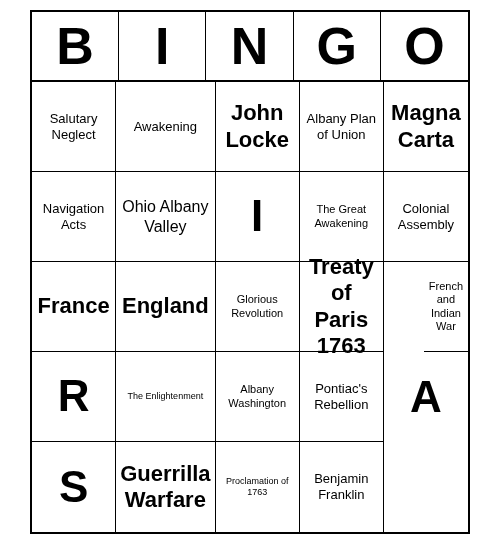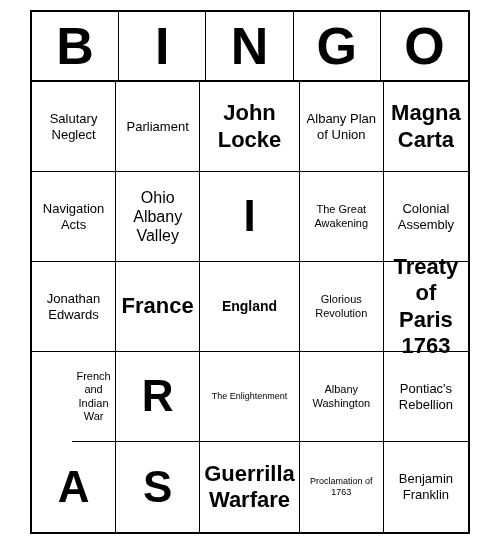--- a/index.html
+++ b/index.html
@@ -66,7 +66,7 @@
     </div>
   <div class="bingo-grid">
   <div class="bingo-cell" style="font-size: 13px; font-weight: normal;">Salutary Neglect</div>
-      <div class="bingo-cell" style="font-size: 13px; font-weight: normal;">Parliament</div>
+      <div class="bingo-cell" style="font-size: 13px; font-weight: normal;">Awakening</div>
       <div class="bingo-cell" style="font-size: 22px; font-weight: bold;">John Locke</div>
       <div class="bingo-cell" style="font-size: 13px; font-weight: normal;">Albany Plan of Union</div>
       <div class="bingo-cell" style="font-size: 22px; font-weight: bold;">Magna Carta</div>

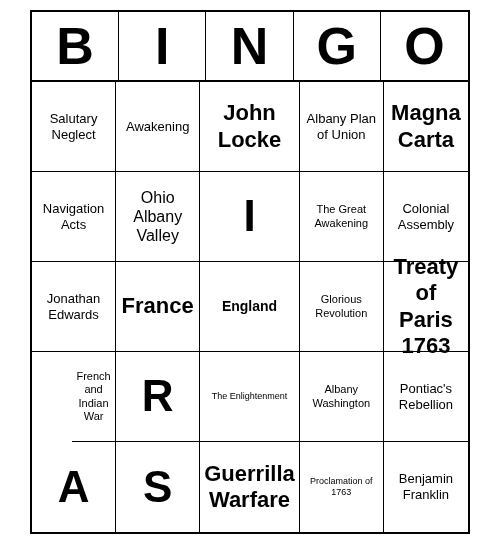--- a/index.html
+++ b/index.html
@@ -75,7 +75,6 @@
       <div class="bingo-cell" style="font-size: 44px; font-weight: bold;">I</div>
       <div class="bingo-cell" style="font-size: 11px; font-weight: normal;">The Great Awakening</div>
       <div class="bingo-cell" style="font-size: 13px; font-weight: normal;">Colonial Assembly</div>
-      <div class="bingo-cell" style="font-size: 13px; font-weight: normal;">Jonathan Edwards</div>
       <div class="bingo-cell" style="font-size: 22px; font-weight: bold;">France</div>
       <div class="bingo-cell" style="font-size: 14px; font-weight: bold;">England</div>
       <div class="bingo-cell" style="font-size: 11px; font-weight: normal;">Glorious Revolution</div>

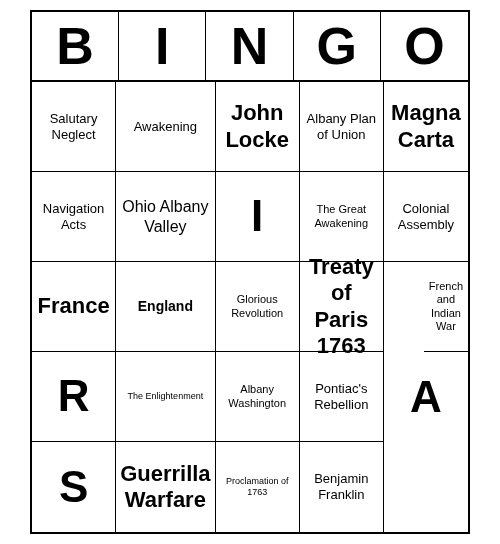--- a/index.html
+++ b/index.html
@@ -76,7 +76,7 @@
       <div class="bingo-cell" style="font-size: 11px; font-weight: normal;">The Great Awakening</div>
       <div class="bingo-cell" style="font-size: 13px; font-weight: normal;">Colonial Assembly</div>
       <div class="bingo-cell" style="font-size: 22px; font-weight: bold;">France</div>
-      <div class="bingo-cell" style="font-size: 14px; font-weight: bold;">England</div>
+      <div class="bingo-cell" style="font-size: 22px; font-weight: bold;">England</div>
       <div class="bingo-cell" style="font-size: 11px; font-weight: normal;">Glorious Revolution</div>
       <div class="bingo-cell" style="font-size: 22px; font-weight: bold;">Treaty of Paris 1763</div>
       <div class="bingo-cell" style="font-size: 11px; font-weight: normal; margin-left: 40px;">French and Indian War</div>

